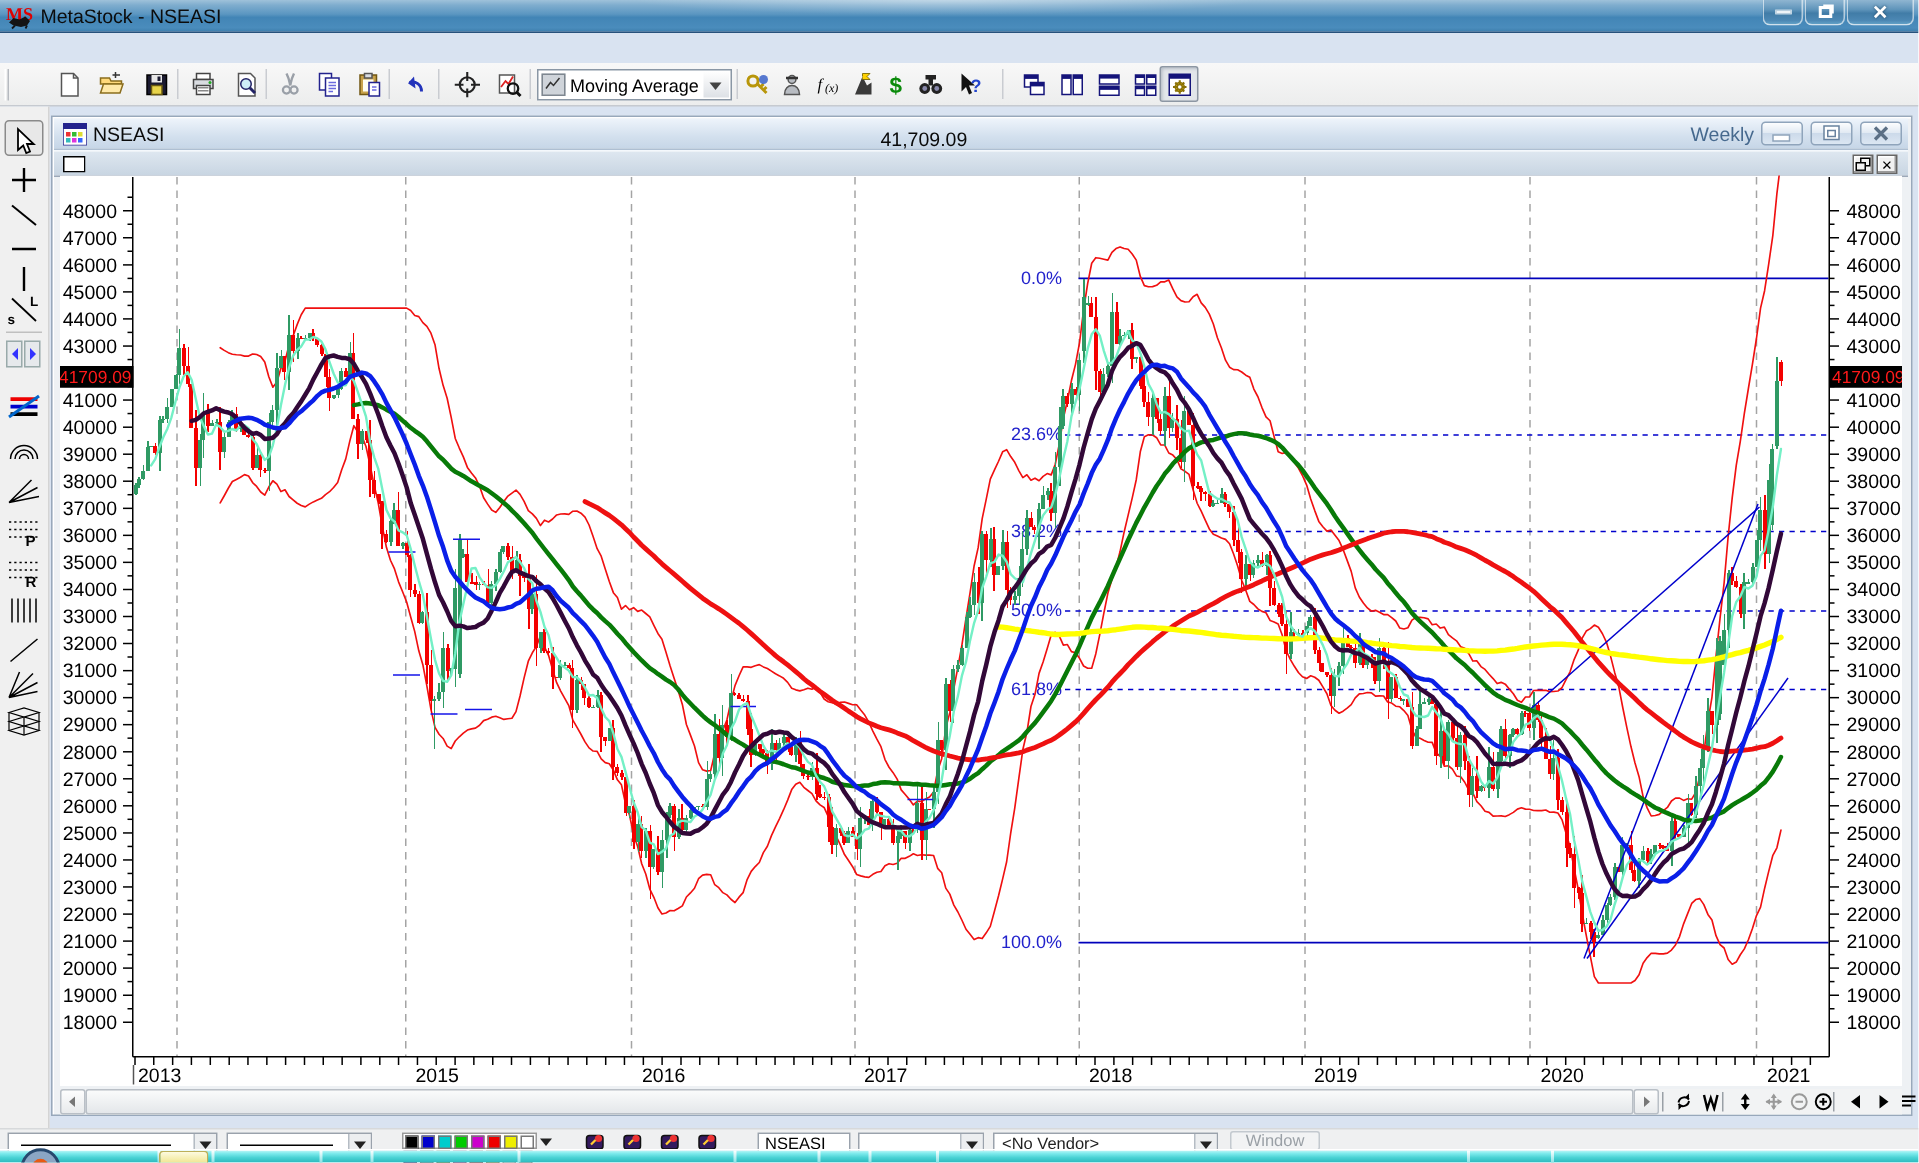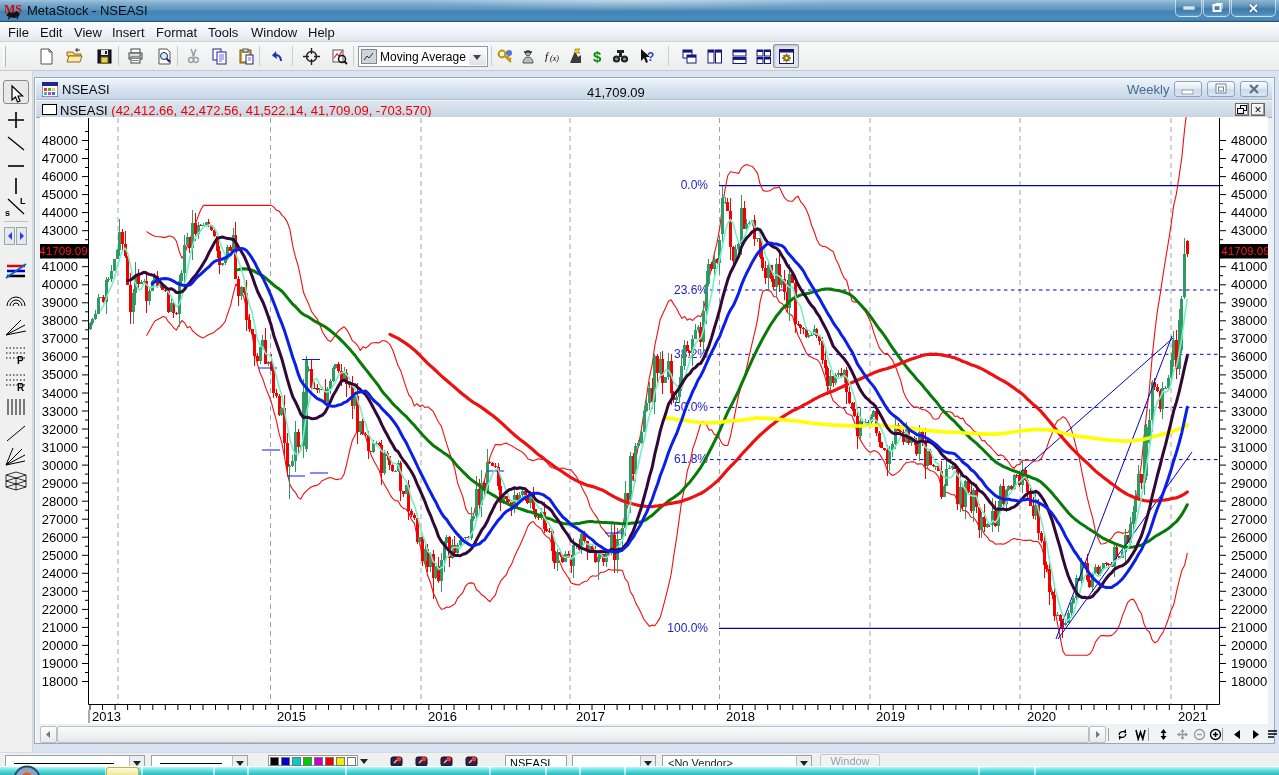--- a/index.html
+++ b/index.html
@@ -92,16 +92,6 @@
         <span style="color:#fff;font-size:13px;font-weight:bold;text-shadow:0 0 2px #1c4668">✕</span>
       </div>
 </div>
-<div id="menubar" class="abs">
-      <span style="left:8px">File</span>
-      <span style="left:40px">Edit</span>
-      <span style="left:74px">View</span>
-      <span style="left:112px">Insert</span>
-      <span style="left:156px">Format</span>
-      <span style="left:208px">Tools</span>
-      <span style="left:251px">Window</span>
-      <span style="left:308px">Help</span>
-    </div>
 <div id="toolbar" class="abs">
       <div class="grip"></div>
       <div class="tsep" style="left:118px"></div>

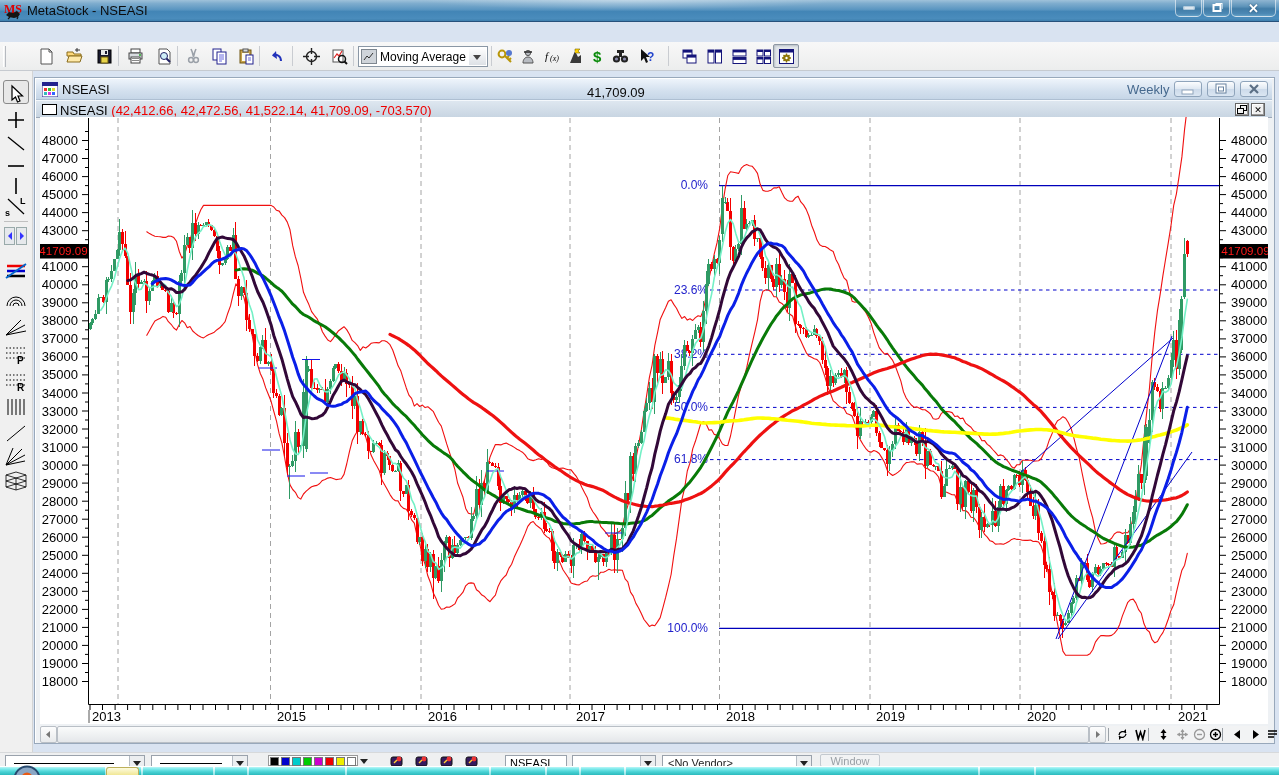--- a/index.html
+++ b/index.html
@@ -333,7 +333,6 @@
  <svg class="abs" style="left:6px;top:3px" width="15" height="11">
         <rect x="0.5" y="0.5" width="14" height="10" fill="#fff" stroke="#000"></rect>
       </svg>
- <div class="rt">NSEASI <b>(42,412.66, 42,472.56, 41,522.14, 41,709.09, -703.570)</b></div>
  <div class="rbtn" style="left:1199px"><svg width="12" height="11">
           <rect x="4.5" y="1.5" width="6" height="5" fill="none" stroke="#000" stroke-width="1"></rect>
           <rect x="1.5" y="4.5" width="6" height="5" fill="#f1f1f1" stroke="#000" stroke-width="1"></rect>

